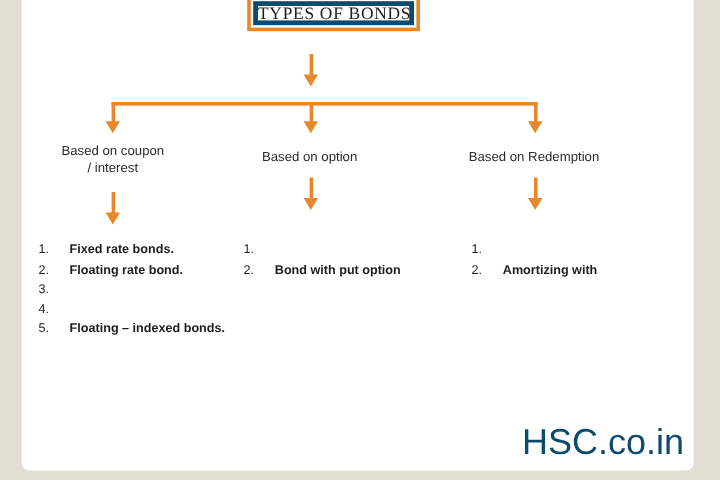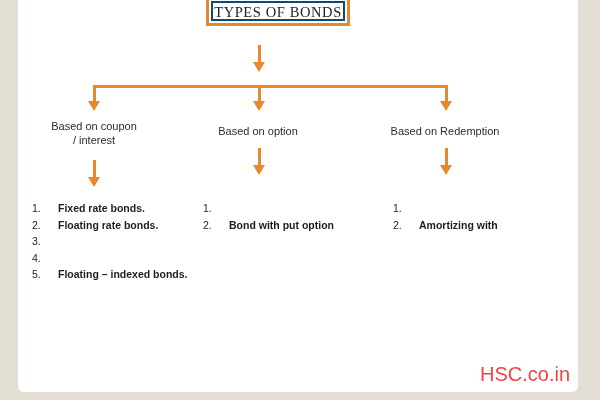--- a/index.html
+++ b/index.html
@@ -43,11 +43,10 @@
     top: 2px;
     right: 2px;
     bottom: 2px;
-    border: 2px solid #0c4a6e;
+    border: 4px solid #0c4a6e;
     box-sizing: border-box;
     display: flex;
     align-items: center;
-    justify-content: center;
   }
   #title-text {
     font-family: "Liberation Serif", serif;

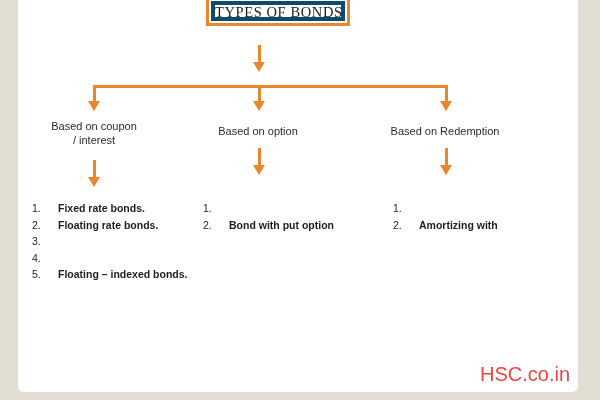--- a/index.html
+++ b/index.html
@@ -170,7 +170,7 @@
     </div>
     <div class="item-row">
       <span class="item-num">2.</span>
-      <span class="item-text">Floating rate bonds.</span>
+      <span class="item-text">Floating rate bond.</span>
     </div>
     <div class="item-row">
       <span class="item-num">3.</span>

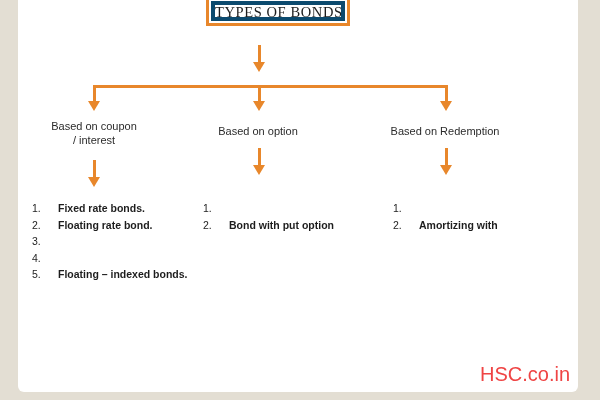--- a/index.html
+++ b/index.html
@@ -115,9 +115,9 @@
     right: 8px;
     bottom: 6px;
     font-family: "Liberation Sans", sans-serif;
-    font-size: 20px;
+    font-size: 30px;
     font-weight: 400;
-    color: #ef4444;
+    color: #0c4a6e;
     letter-spacing: 0px;
     white-space: nowrap;
   }

